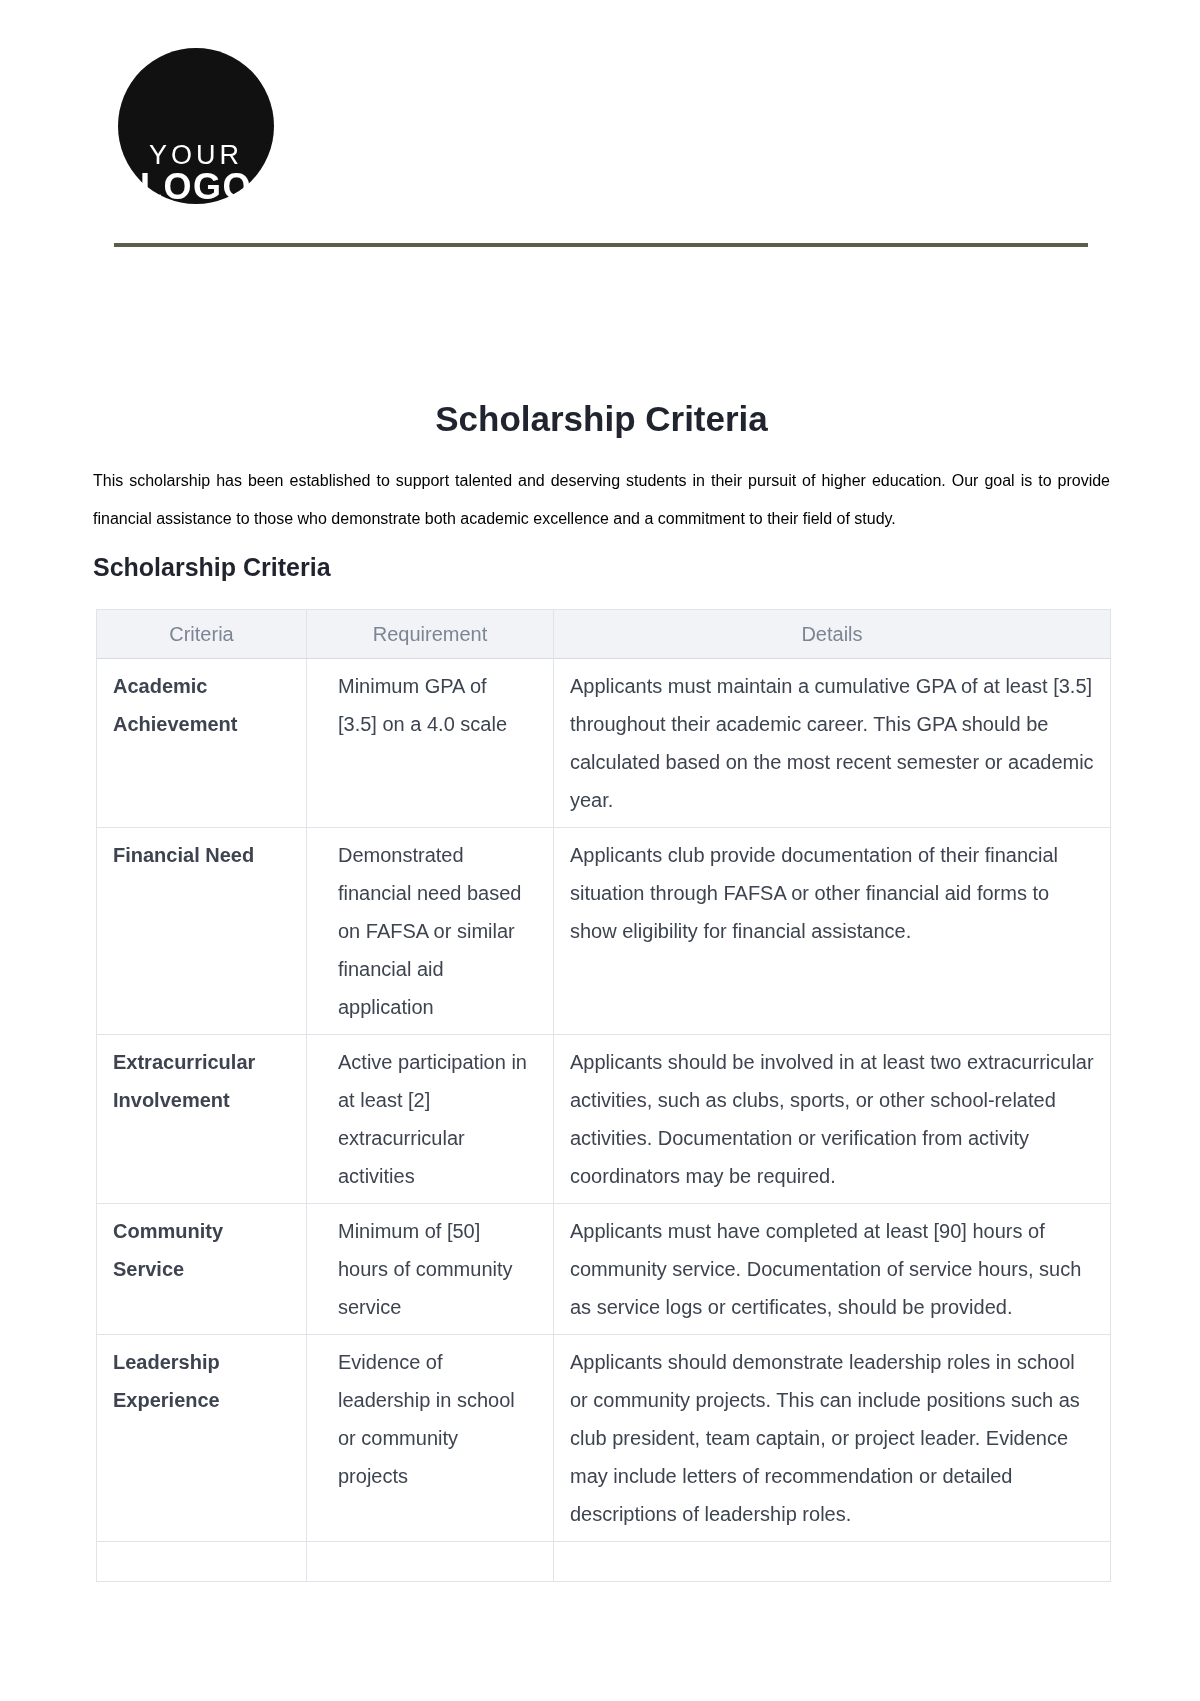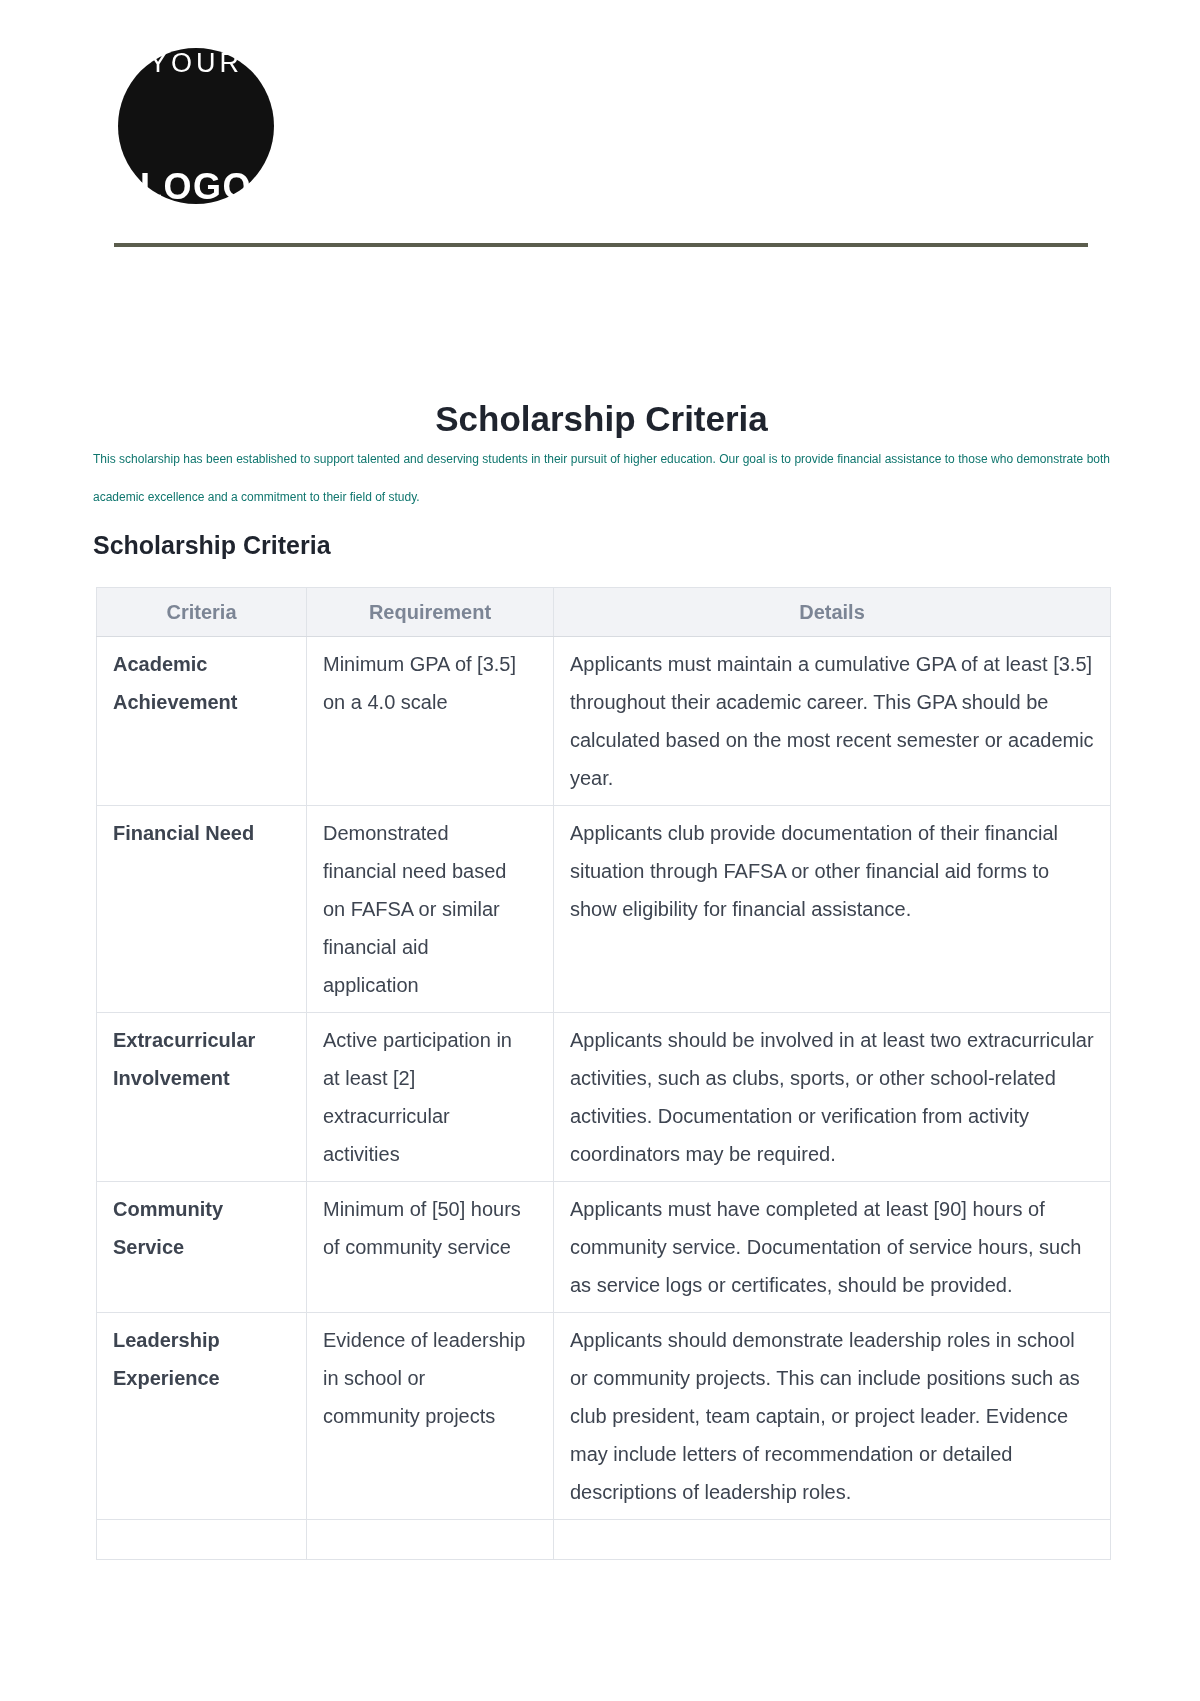--- a/index.html
+++ b/index.html
@@ -29,7 +29,7 @@
     display: flex;
     flex-direction: column;
     align-items: center;
-    justify-content: space-between;
+    justify-content: flex-end;
   }
   .logo .logo-your {
     font-size: 27px;

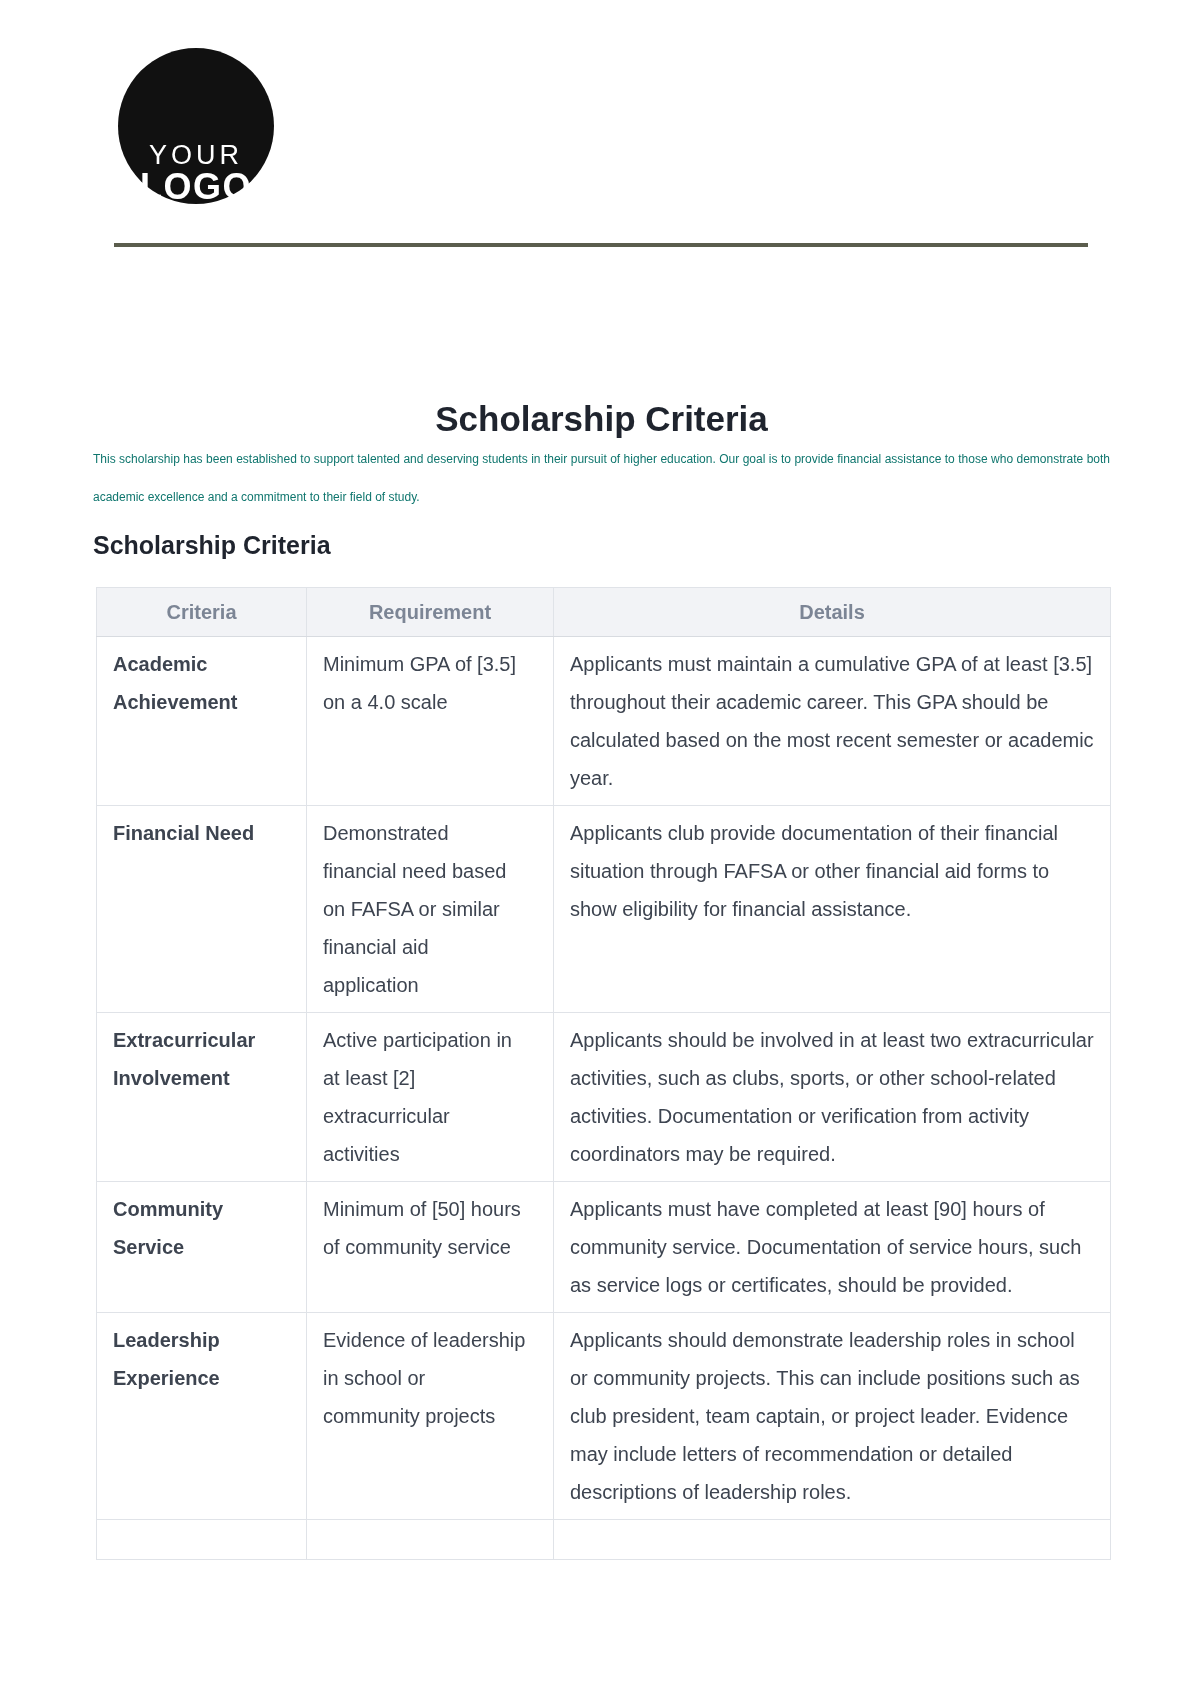--- a/index.html
+++ b/index.html
@@ -73,10 +73,11 @@
     line-height: 42px;
   }
   p.intro {
-    font-size: 12px;
+    margin-top: 22px;
+    font-size: 16px;
     line-height: 38px;
     text-align: justify;
-    color: #0f766e;
+    color: #000000;
   }
   h2.section-heading {
     margin-top: 14px;

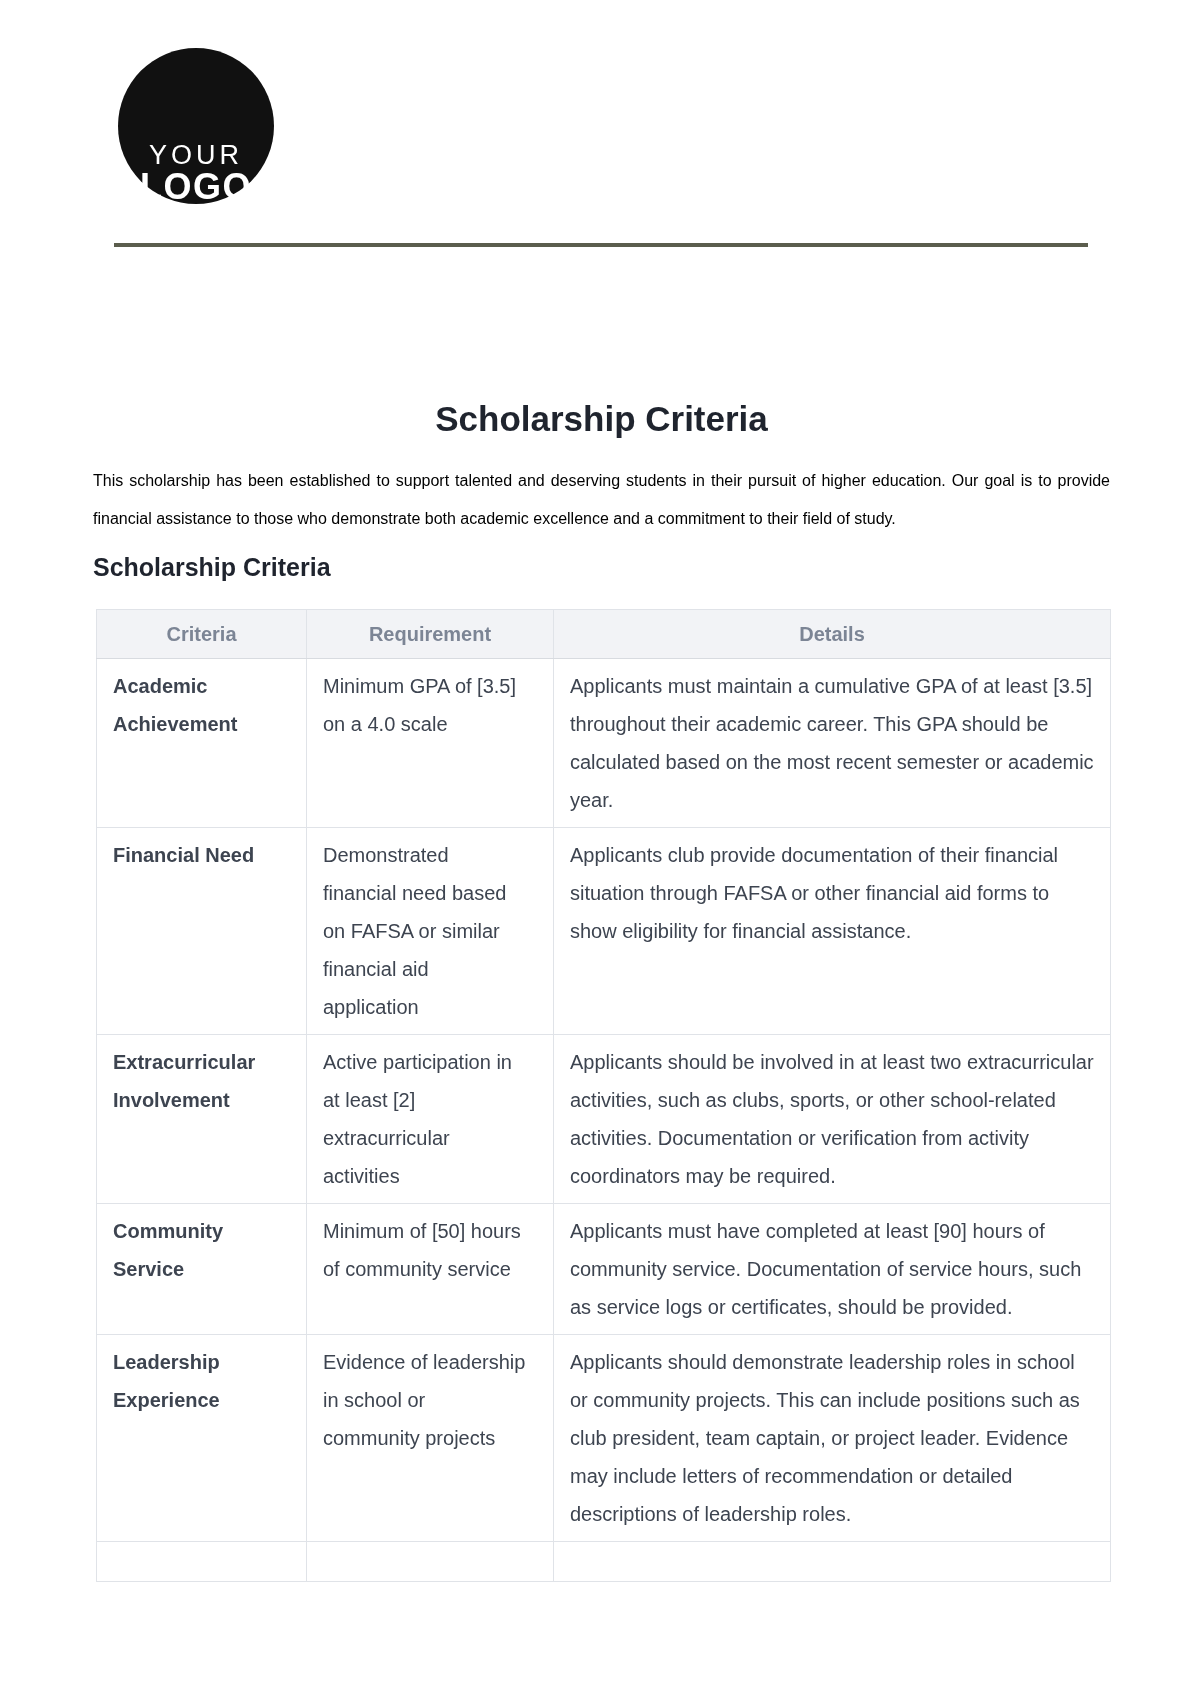--- a/index.html
+++ b/index.html
@@ -103,7 +103,7 @@
   table.criteria th {
     background: #f2f3f6;
     color: #7c8595;
-    font-weight: bold;
+    font-weight: normal;
     padding: 9px 12px;
     line-height: 30px;
     border-bottom: 1px solid #d8dbe0;

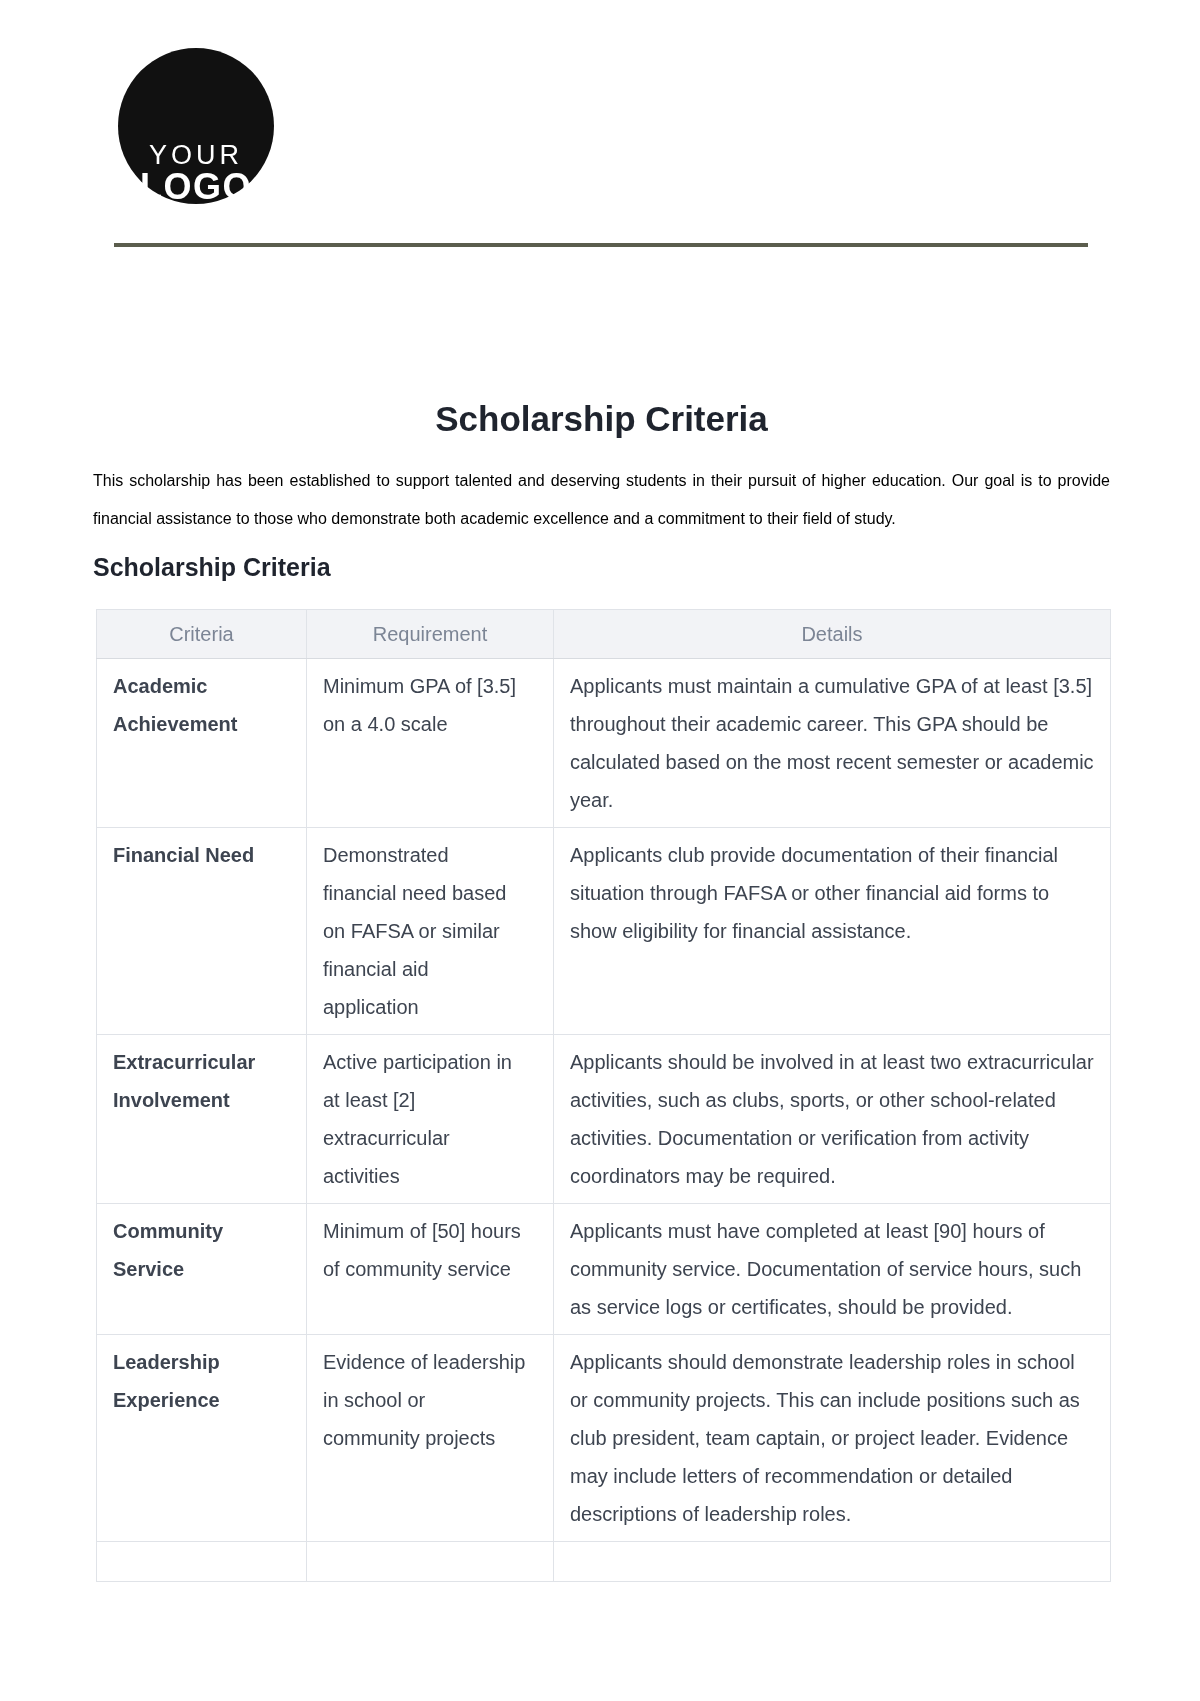--- a/index.html
+++ b/index.html
@@ -119,7 +119,7 @@
     padding: 8px 16px;
     margin-left: 25px;
   }
-  td.req { padding: 8px 26px 8px 16px; }
+  td.req { padding: 8px 26px 8px 31px; }
   td.det { padding: 8px 16px; }
   tr.partial td { height: 40px; }
 </style>

